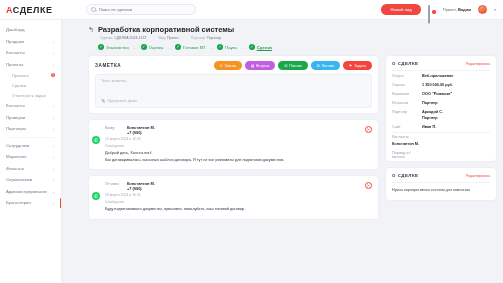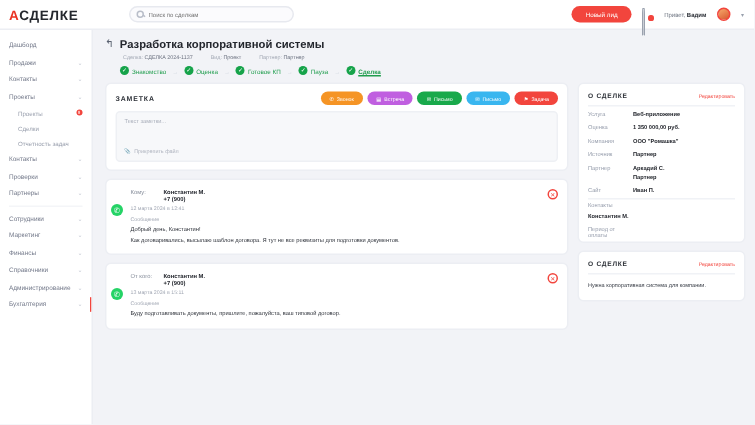--- a/index.html
+++ b/index.html
@@ -55,7 +55,7 @@
   .caret { font-size: 4px; color: #9aa1ae; }
 
   
-  .body { display: flex; flex: 1; min-height: 0; }
+  .body { display: flex; flex: 1; min-height: 0; gap: 18px; }
 
   
   .sidebar {

